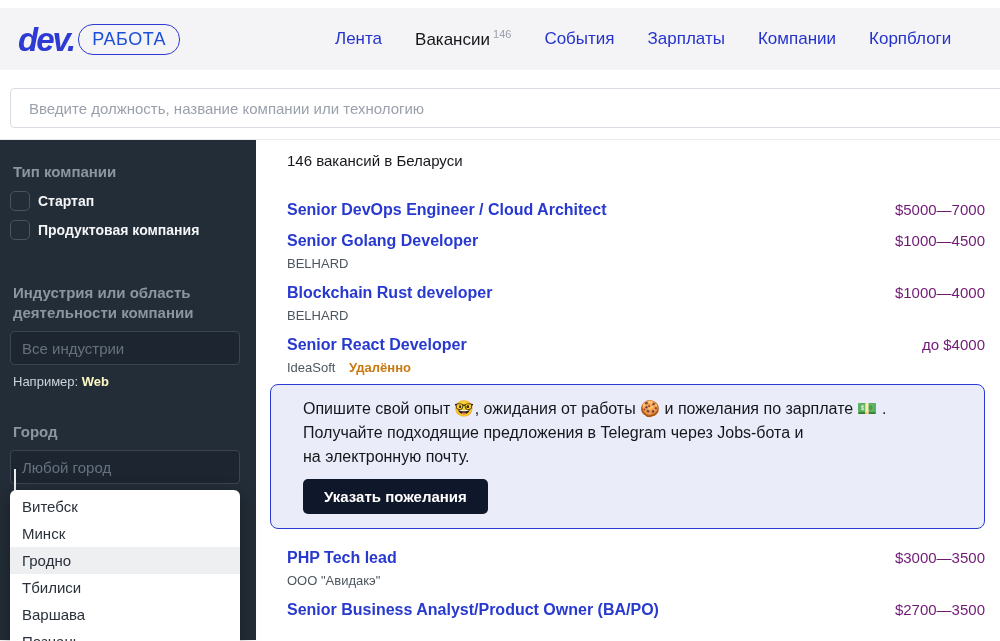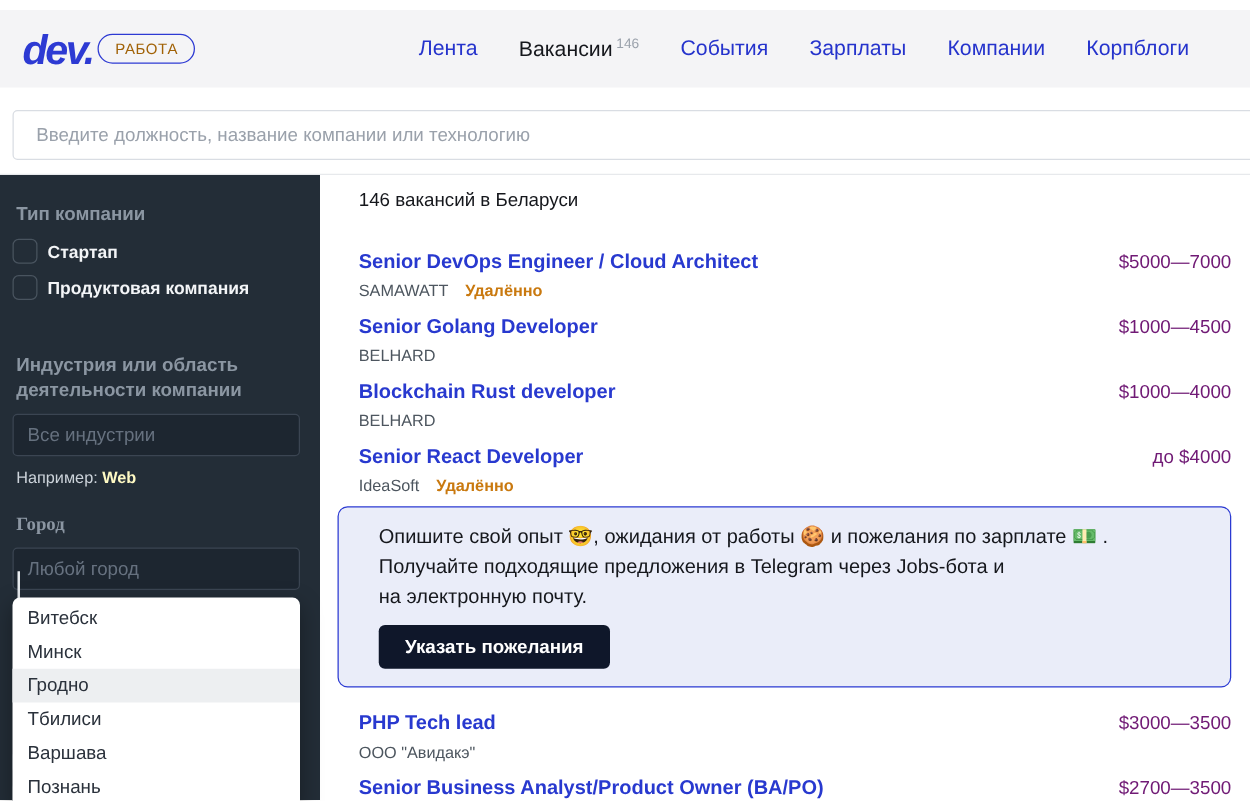--- a/index.html
+++ b/index.html
@@ -12,7 +12,7 @@
   .logo { display:flex; align-items:center; margin-left:18px; cursor:pointer; }
   .logo-brand { font-size:33px; font-weight:bold; font-style:italic; color:#2d3ad3; letter-spacing:-2px; line-height:1; }
   .logo-pill { margin-left:4px; border:1.5px solid #2d3ad3; border-radius:15px; padding:4px 13px;
-    color:#a16207; font-size:12px; letter-spacing:.5px; }
+    color:#1d4ed8; font-size:18px; letter-spacing:.5px; }
   .nav { position:absolute; left:335px; top:0; height:100%; display:flex; align-items:center; gap:33px; }
   .nav-item { font-size:17px; color:#2533cc; cursor:pointer; white-space:nowrap; }
   .nav-item.active { color:#15171c; }

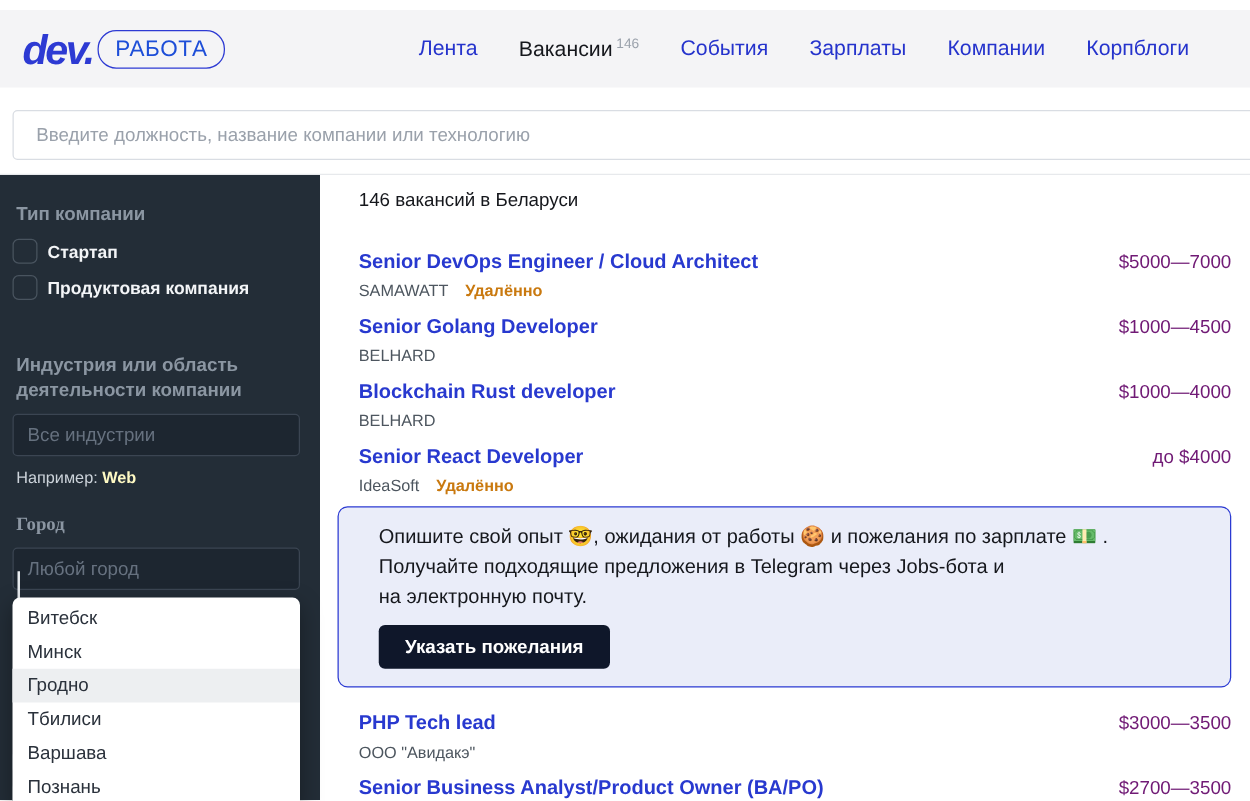--- a/index.html
+++ b/index.html
@@ -144,10 +144,6 @@
     <div class="job-row">
       <div>
         <div class="job-title">Senior DevOps Engineer / Cloud Architect</div>
-        <div class="job-meta">
-          <span>SAMAWATT</span>
-          <span class="job-remote">Удалённо</span>
-        </div>
       </div>
       <div class="job-salary">$5000—7000</div>
     </div>

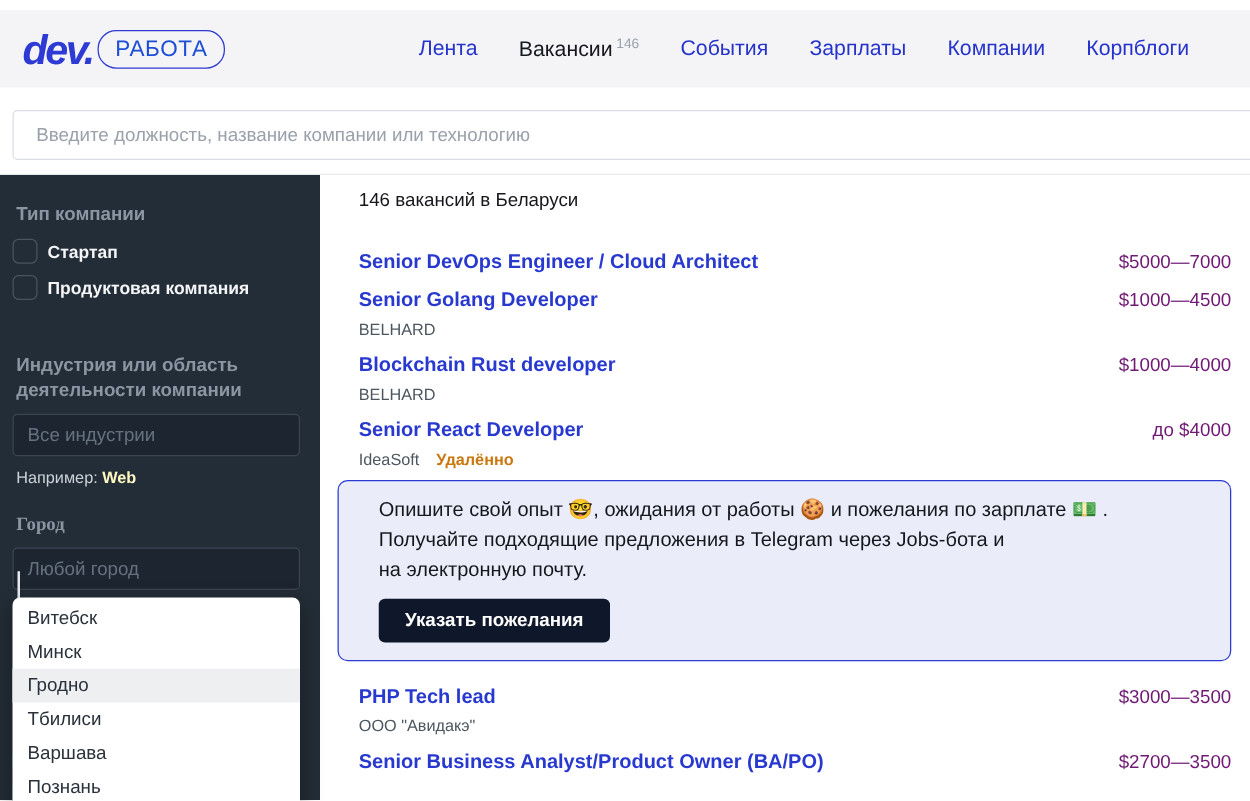--- a/index.html
+++ b/index.html
@@ -113,7 +113,7 @@
 
     <div class="spacer-21"></div>
     <div class="city-wrap">
-      <div class="side-title" style="margin-top:0;font-family:Liberation Serif, serif;">Город</div>
+      <div class="side-title" style="margin-top:12px;">Город</div>
       <input class="side-input" type="text" placeholder="Любой город" style="">
       <div class="text-cursor" style="top:47px;"></div>
       <div class="dropdown">

